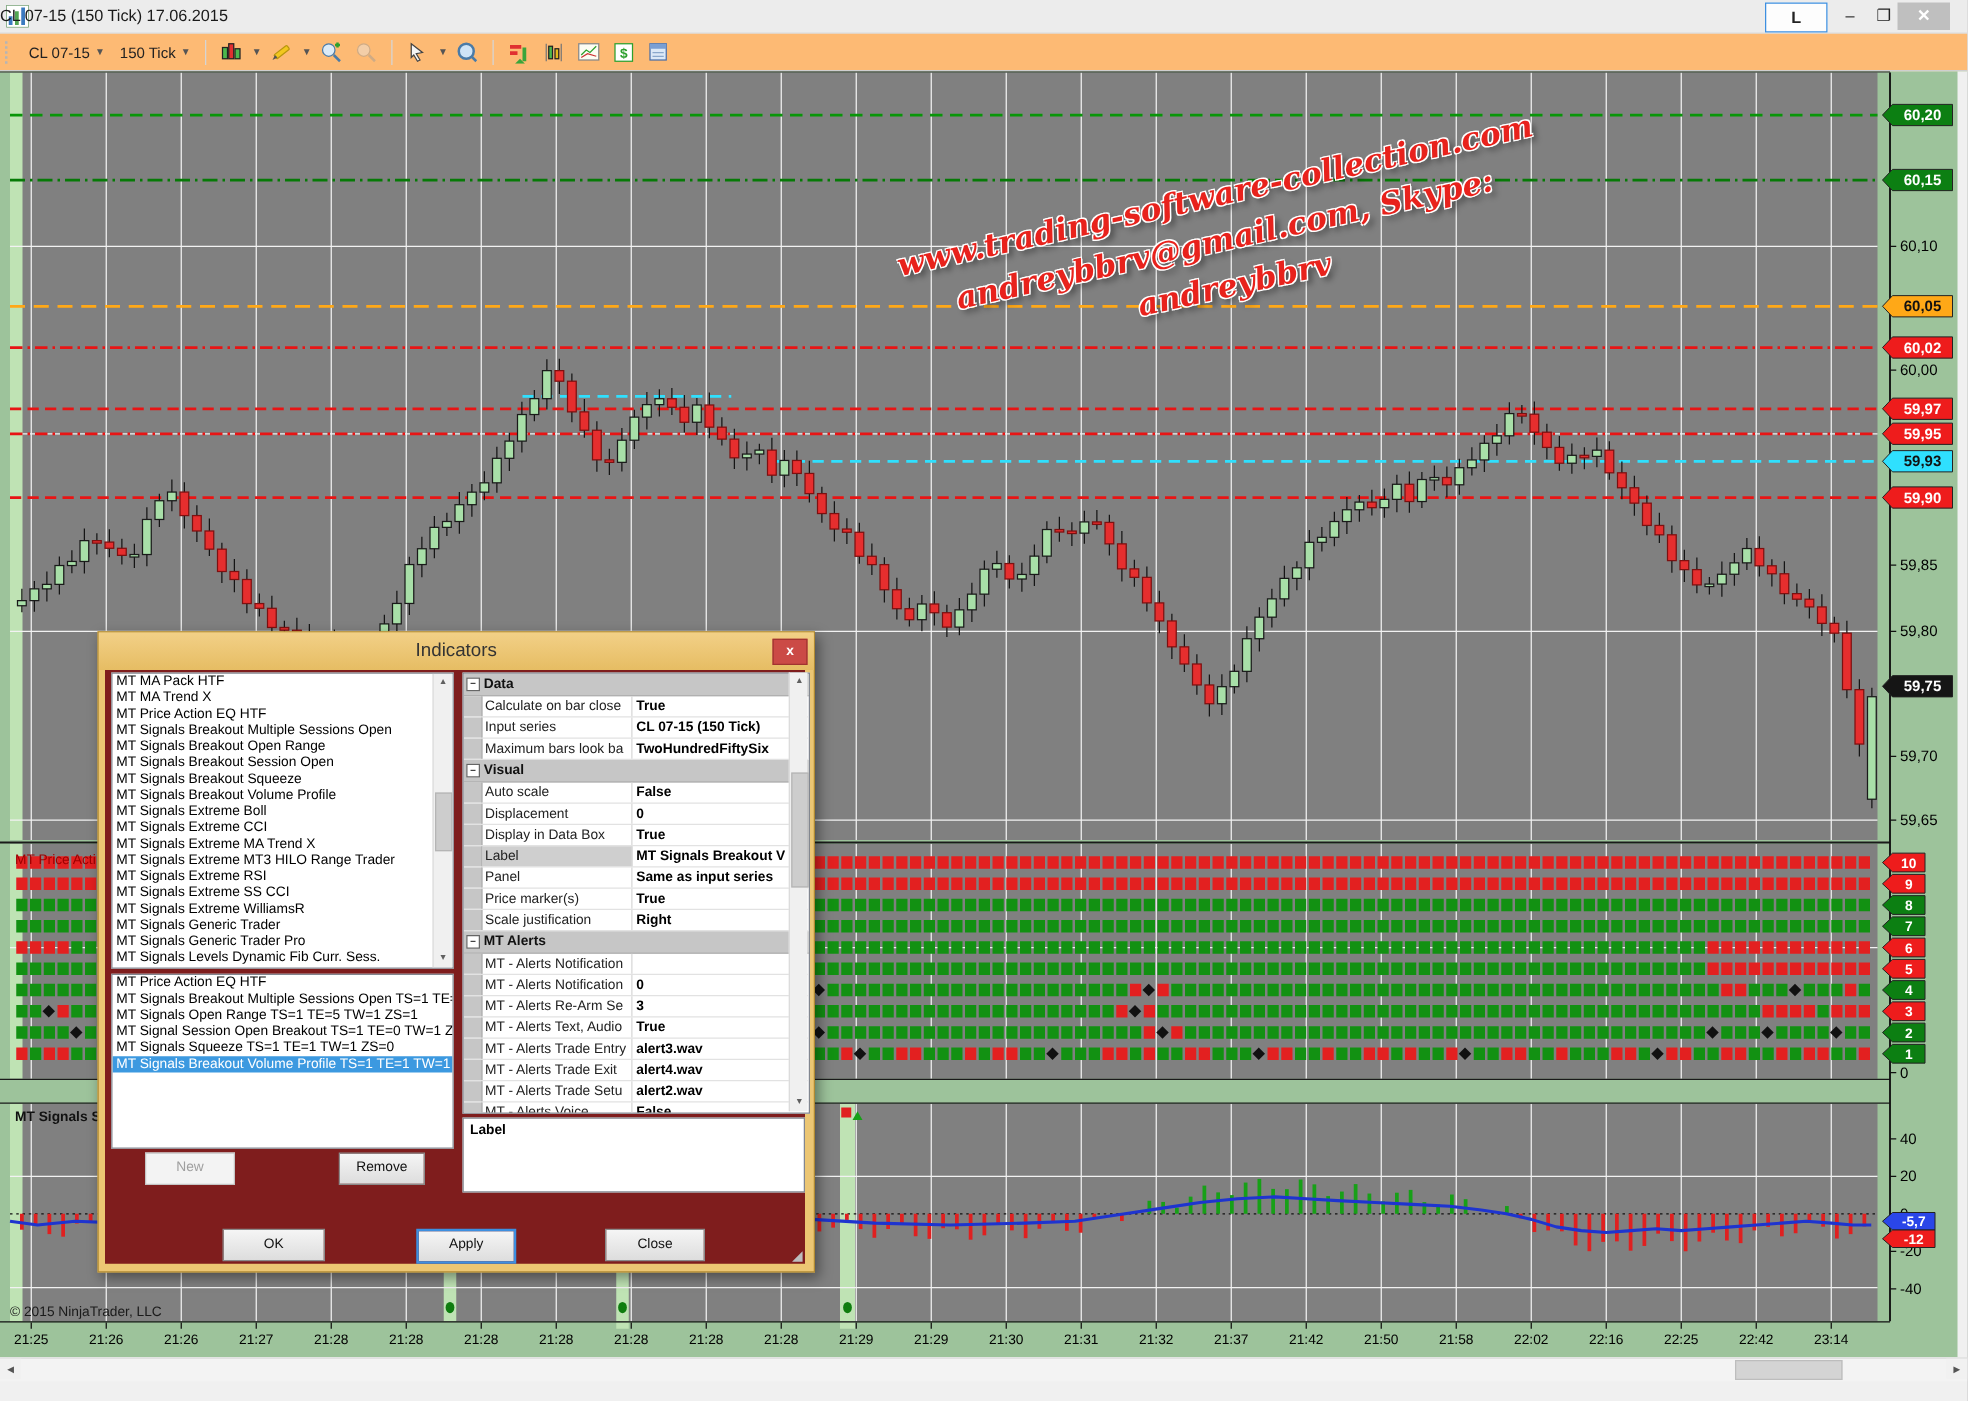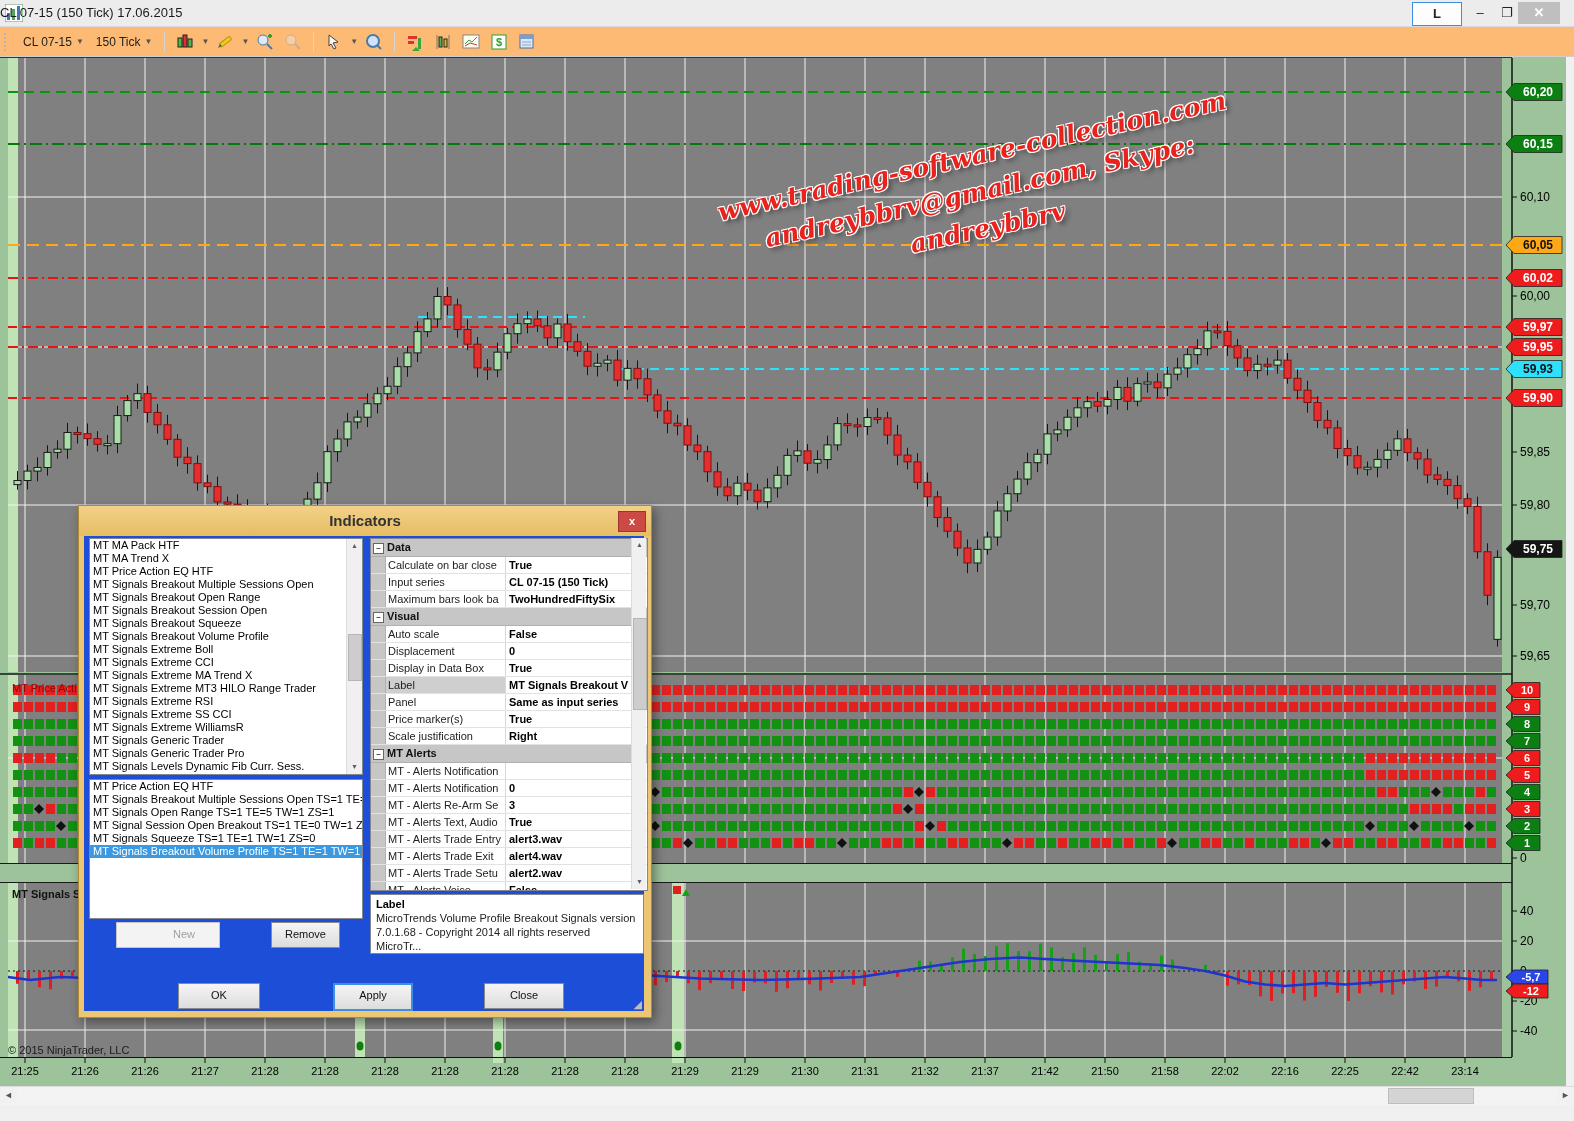--- a/index.html
+++ b/index.html
@@ -42,7 +42,7 @@
   #dialog{left:78px;top:505px;width:572px;height:511px;background:#ecc673;border:1px solid #b08a33;
           box-shadow:3px 4px 10px rgba(0,0,0,.4);font-size:11px;}
   #dlg-title{left:0;top:0;width:100%;height:30px;text-align:center;line-height:30px;font-size:15px;color:#333;
-             background:linear-gradient(#f2d087,#e6bd63);font-weight:bold;}
+             background:linear-gradient(#f2d087,#e6bd63);}
   #dlg-close{right:5px;top:5px;width:26px;height:19px;background:#cb4a46;color:#fff;text-align:center;
              line-height:19px;font-size:11px;font-weight:bold;border:1px solid #a03430;}
   #dlg-body{left:5px;top:30px;width:560px;height:475px;background:#1d4ed8;}

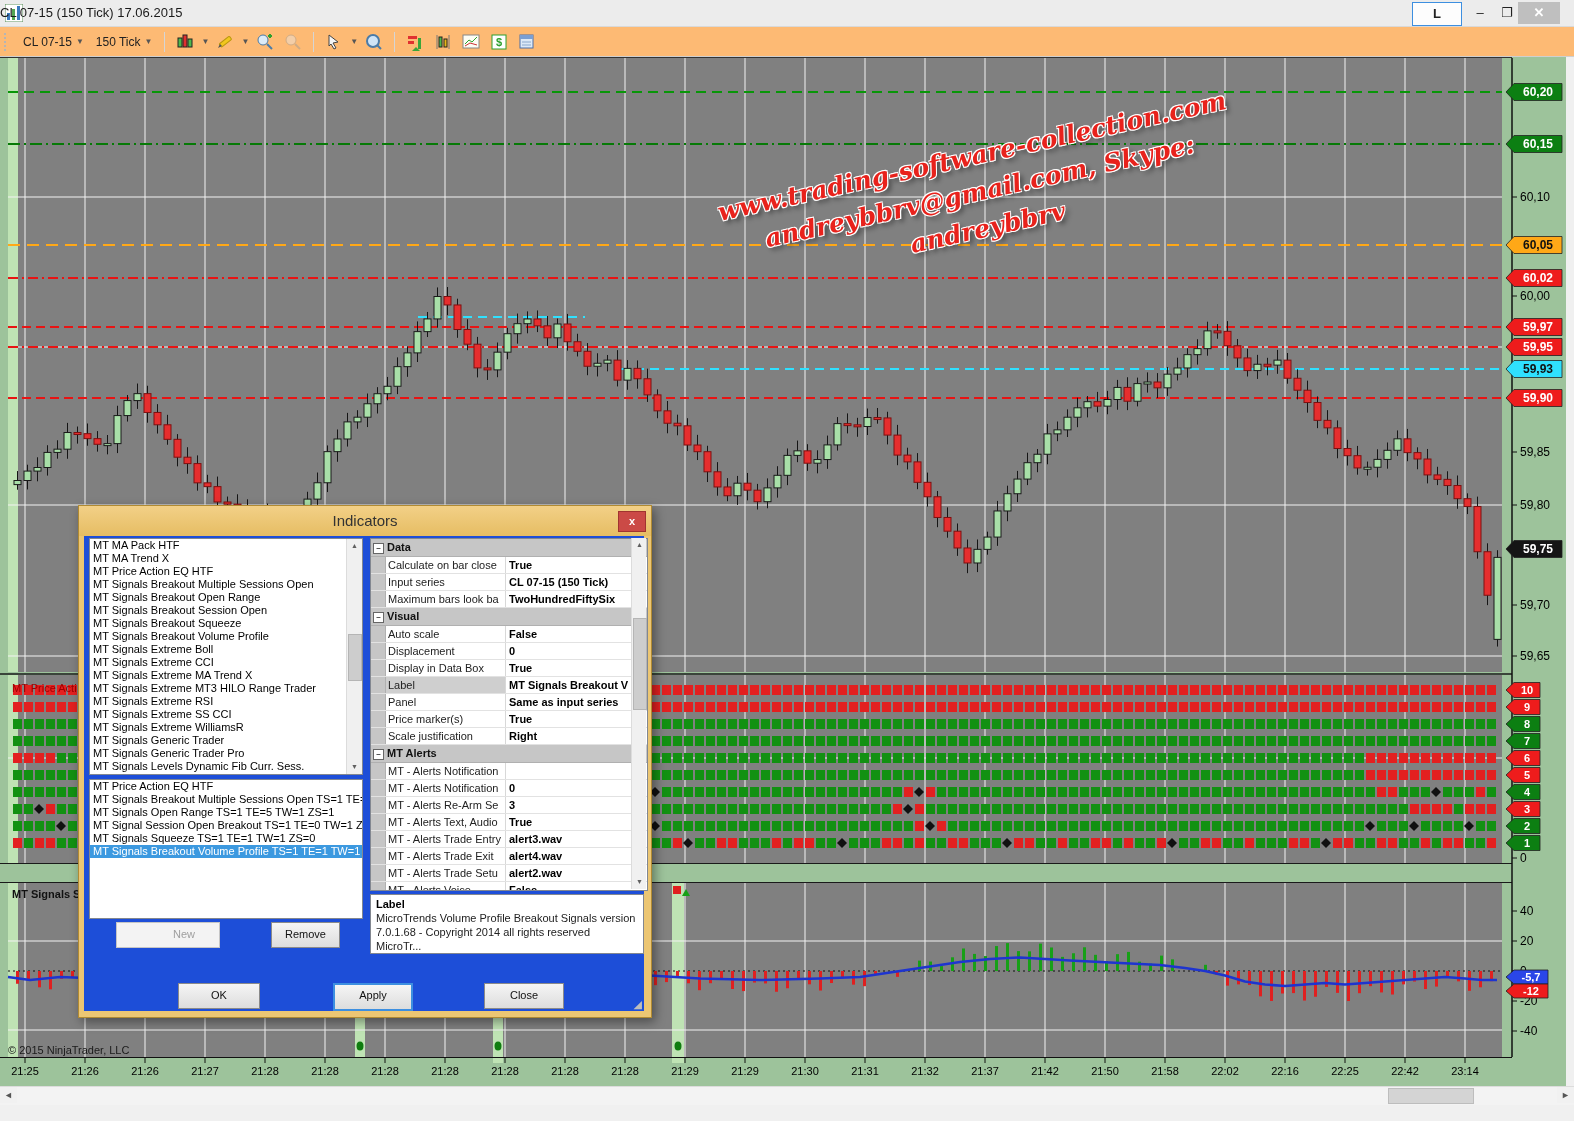--- a/index.html
+++ b/index.html
@@ -45,7 +45,7 @@
              background:linear-gradient(#f2d087,#e6bd63);}
   #dlg-close{right:5px;top:5px;width:26px;height:19px;background:#cb4a46;color:#fff;text-align:center;
              line-height:19px;font-size:11px;font-weight:bold;border:1px solid #a03430;}
-  #dlg-body{left:5px;top:30px;width:560px;height:475px;background:#1d4ed8;}
+  #dlg-body{left:5px;top:30px;width:560px;height:475px;background:#7f1d1d;}
   .listbox{background:#fff;border:1px solid #828790;overflow:hidden;}
   #list-avail{left:5px;top:2px;width:272px;height:235px;}
   #list-applied{left:5px;top:243px;width:272px;height:138px;}

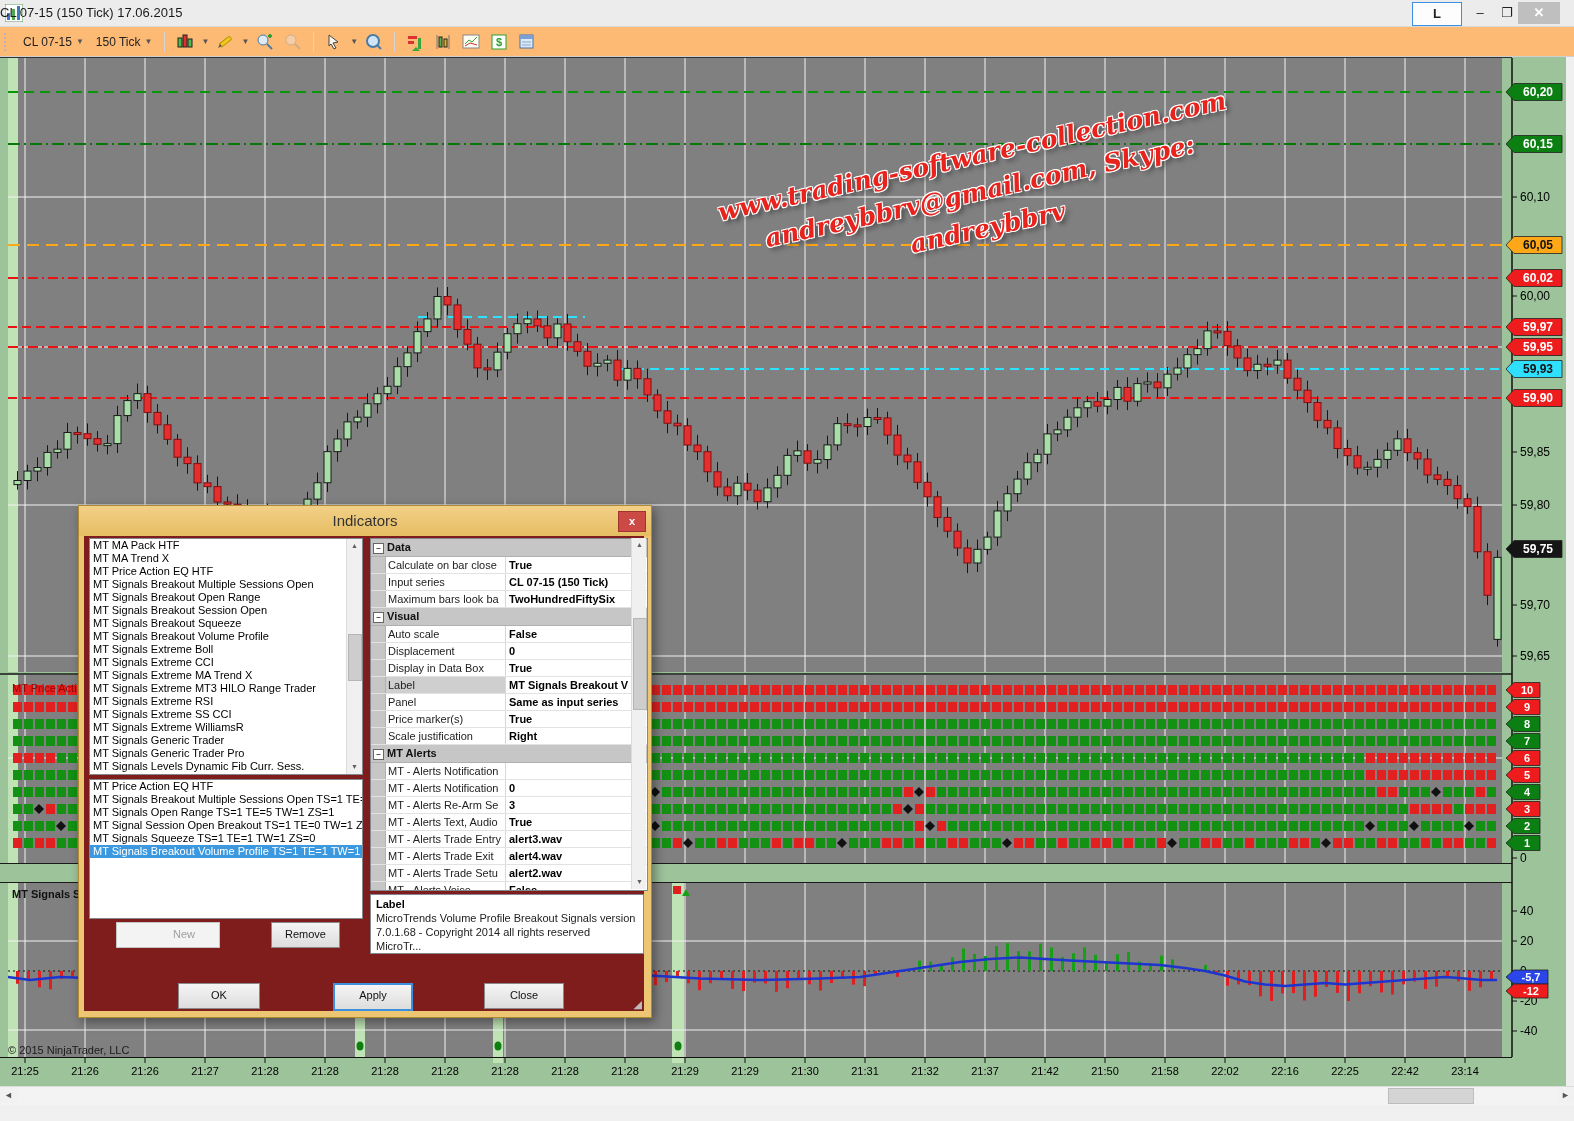--- a/index.html
+++ b/index.html
@@ -2370,7 +2370,6 @@
       </div>
       <div class="abs" id="desc-box">
         <div id="desc-title">Label</div>
-        <div id="desc-text">MicroTrends Volume Profile Breakout Signals version 7.0.1.68 - Copyright 2014 all rights reserved MicroTr...</div>
       </div>
 
       <div class="abs btn" id="btn-ok">OK</div>

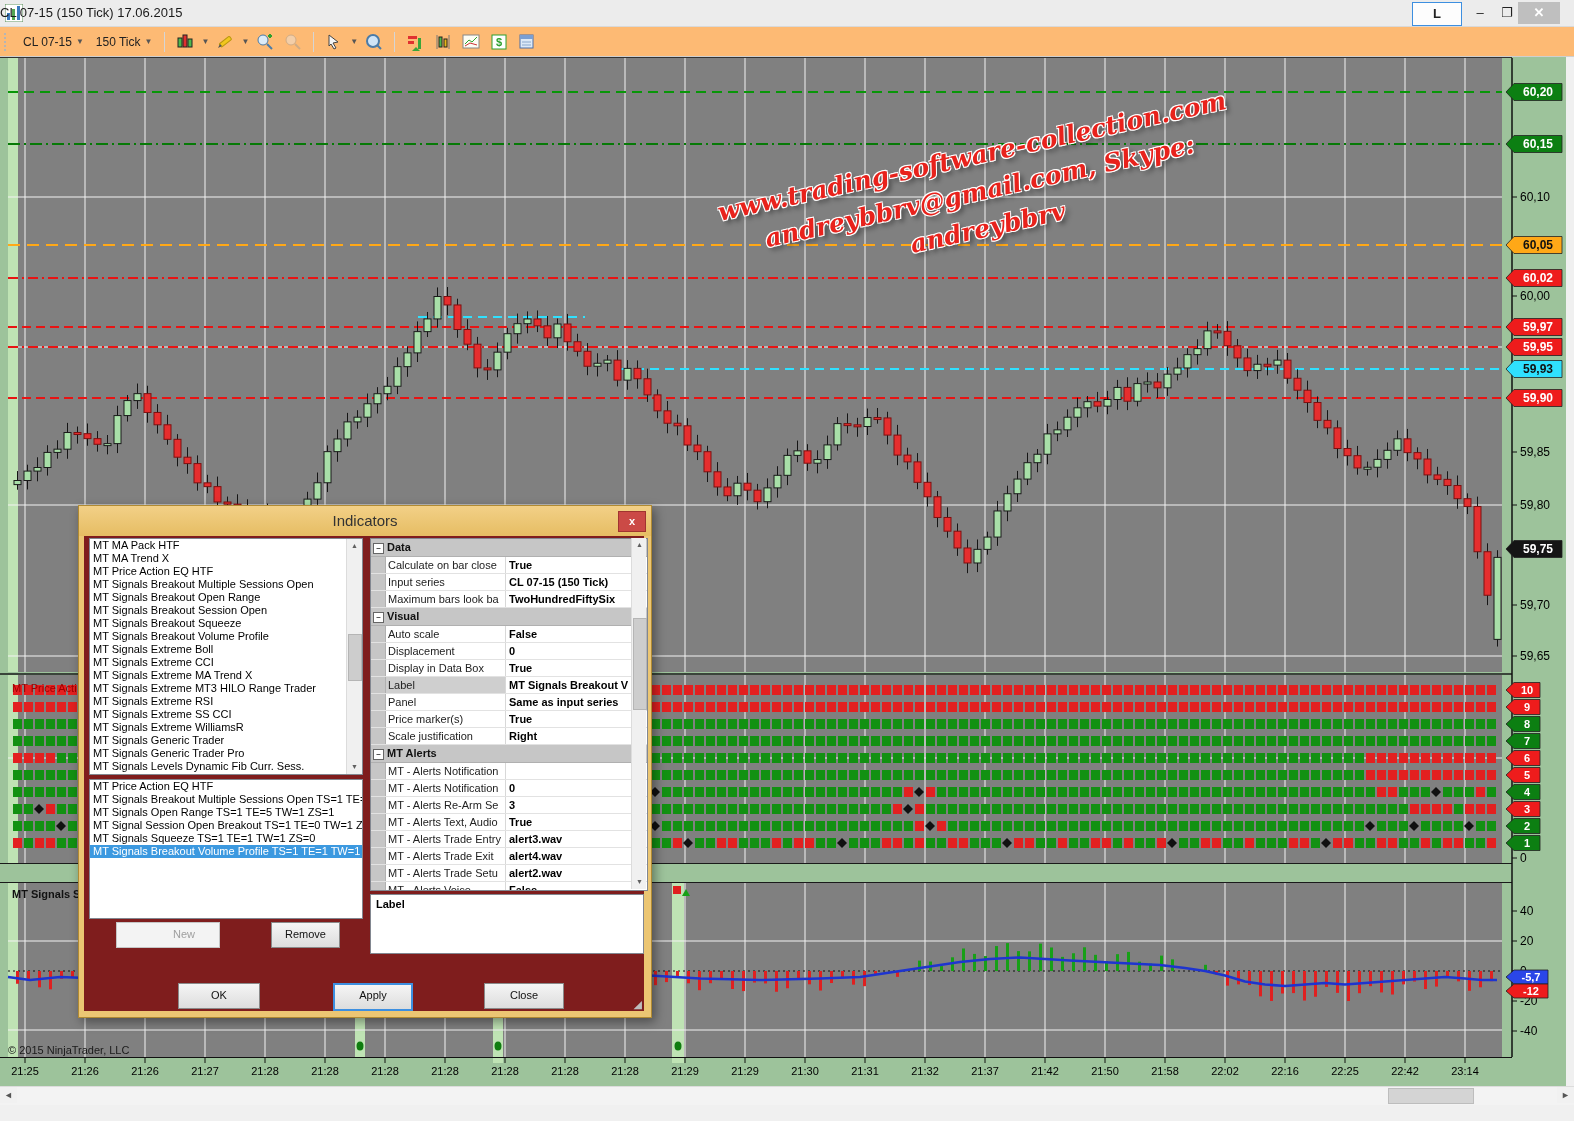--- a/index.html
+++ b/index.html
@@ -57,7 +57,7 @@
   .vs-thumb{position:absolute;left:1px;width:12px;background:#cdcdcd;border:1px solid #b5b5b5;}
   .btn{background:linear-gradient(#f5f5f5,#dddddd);border:1px solid #8a8a8a;text-align:center;
        font-size:11px;color:#111;line-height:22px;}
-  .btn.disabled{background:#f3f3f3;border-color:#c5c5c5;color:#9f9f9f;padding-left:32px;}
+  .btn.disabled{background:#f3f3f3;border-color:#c5c5c5;color:#9f9f9f;}
   .btn.default{border:2px solid #3d8fe0;line-height:20px;}
   #btn-new{left:32px;top:386px;width:70px;height:24px;}
   #btn-remove{left:187px;top:386px;width:67px;height:24px;}

